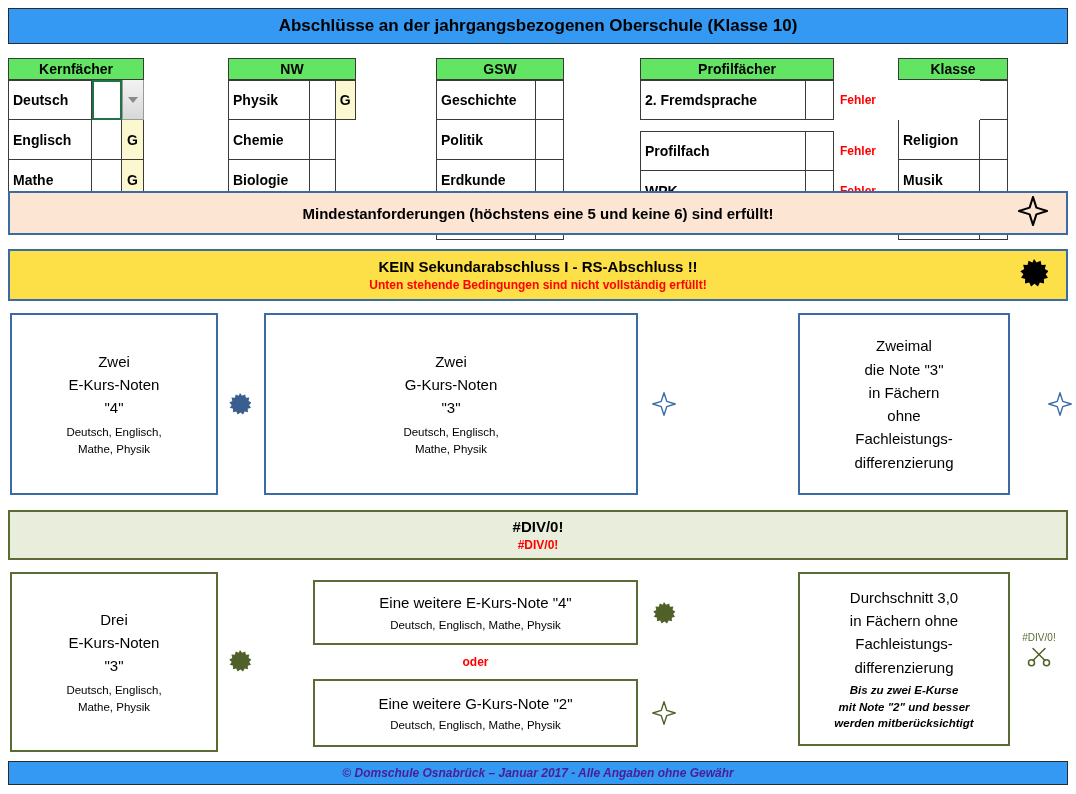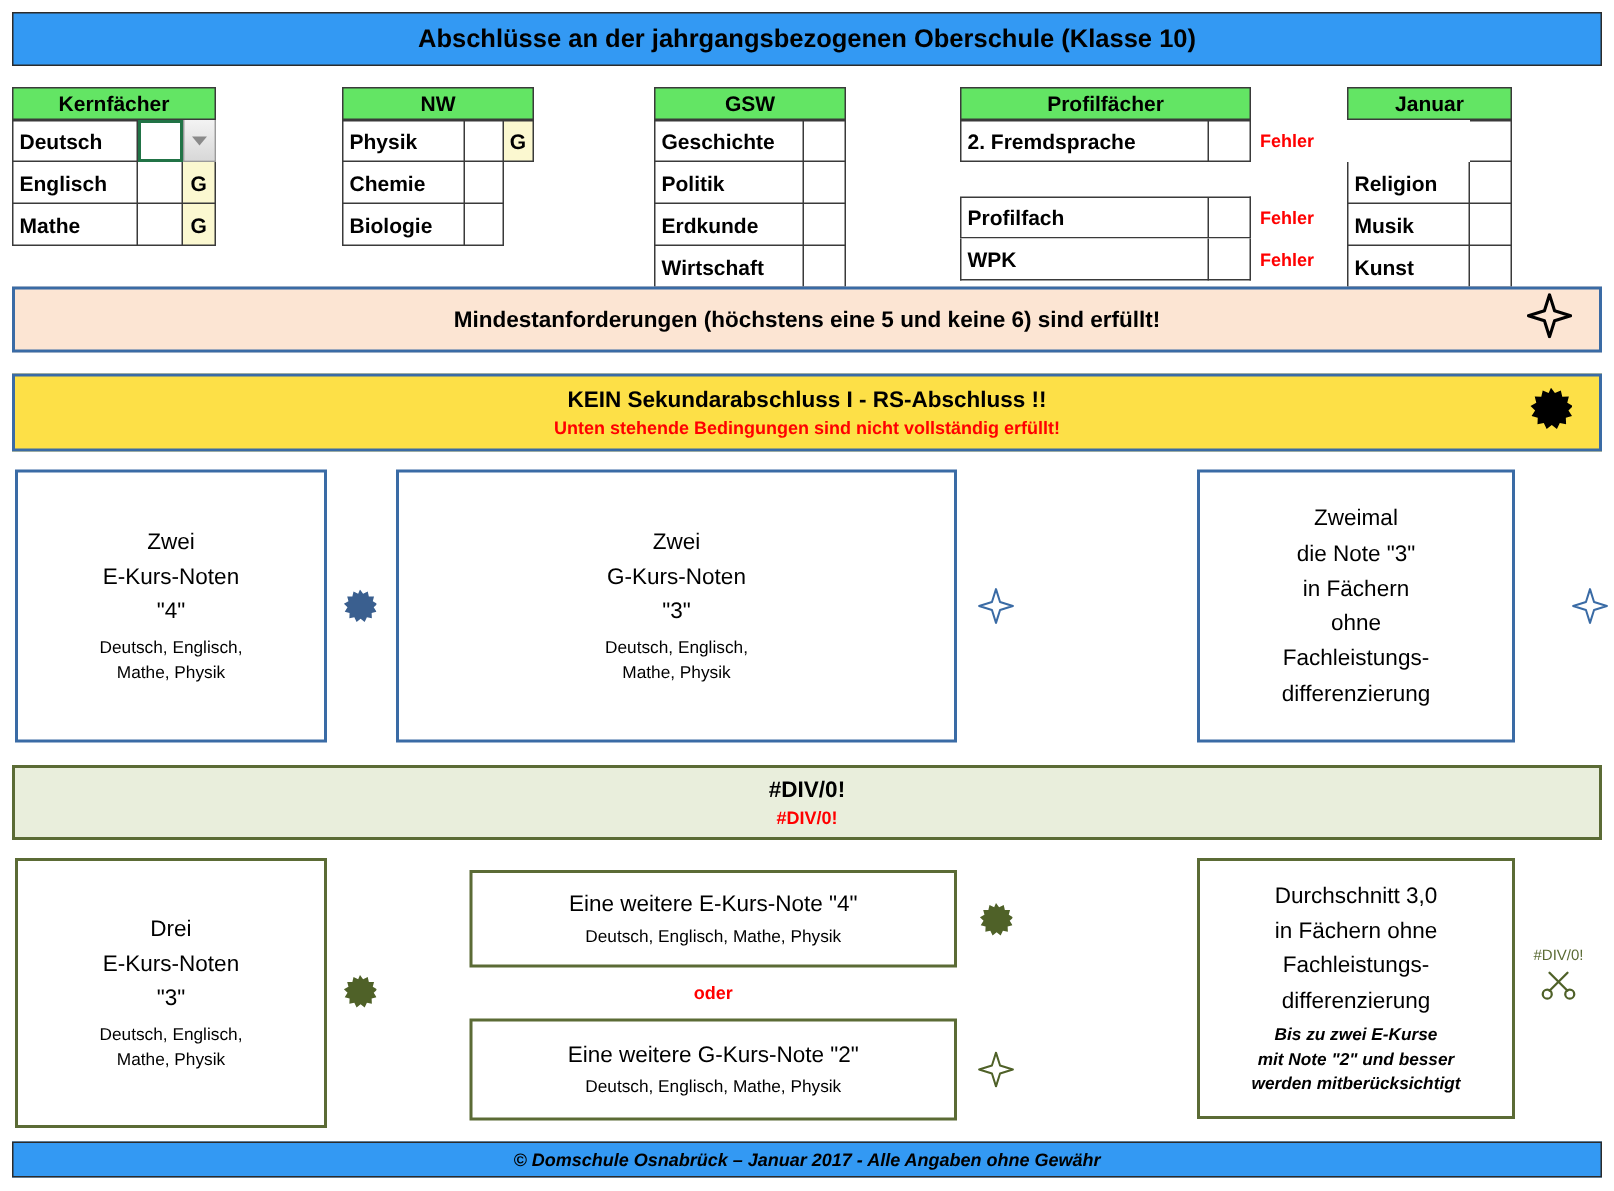--- a/index.html
+++ b/index.html
@@ -200,7 +200,7 @@
   </div>
 
   <div class="tbl" style="left:898px;top:58px;width:110px;">
-    <div class="hdr">Januar</div>
+    <div class="hdr">Klasse</div>
     <div class="row first">
       <div class="cell-name" style="width:82px;margin-top:48px;">Sport</div>
       <div class="cell-val" style="width:28px;"></div>

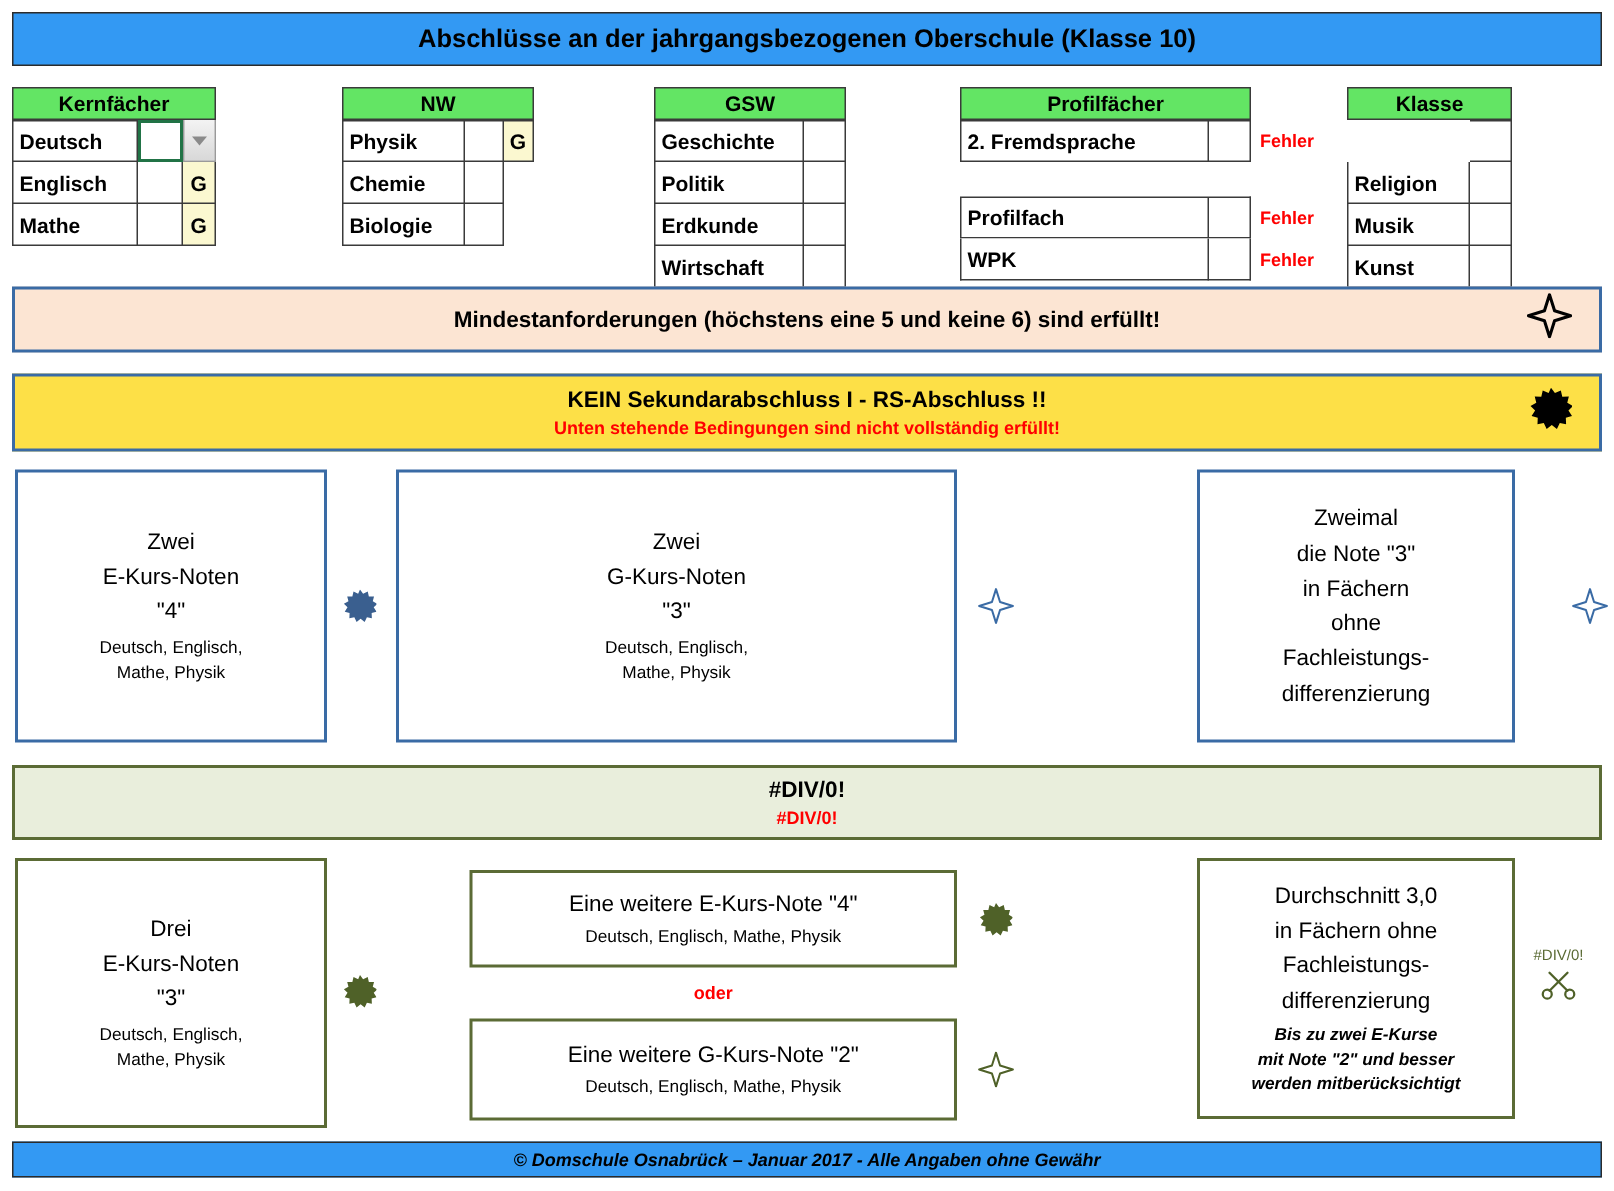--- a/index.html
+++ b/index.html
@@ -29,7 +29,7 @@
     height:22px;display:flex;align-items:center;justify-content:center;
     font-size:14px;font-weight:bold;box-sizing:border-box;
   }
-  .row{display:flex;height:28px;box-sizing:border-box;}
+  .row{display:flex;height:40px;box-sizing:border-box;}
   .cell-name{
     border:1px solid #3a3a3a;border-top:none;
     display:flex;align-items:center;

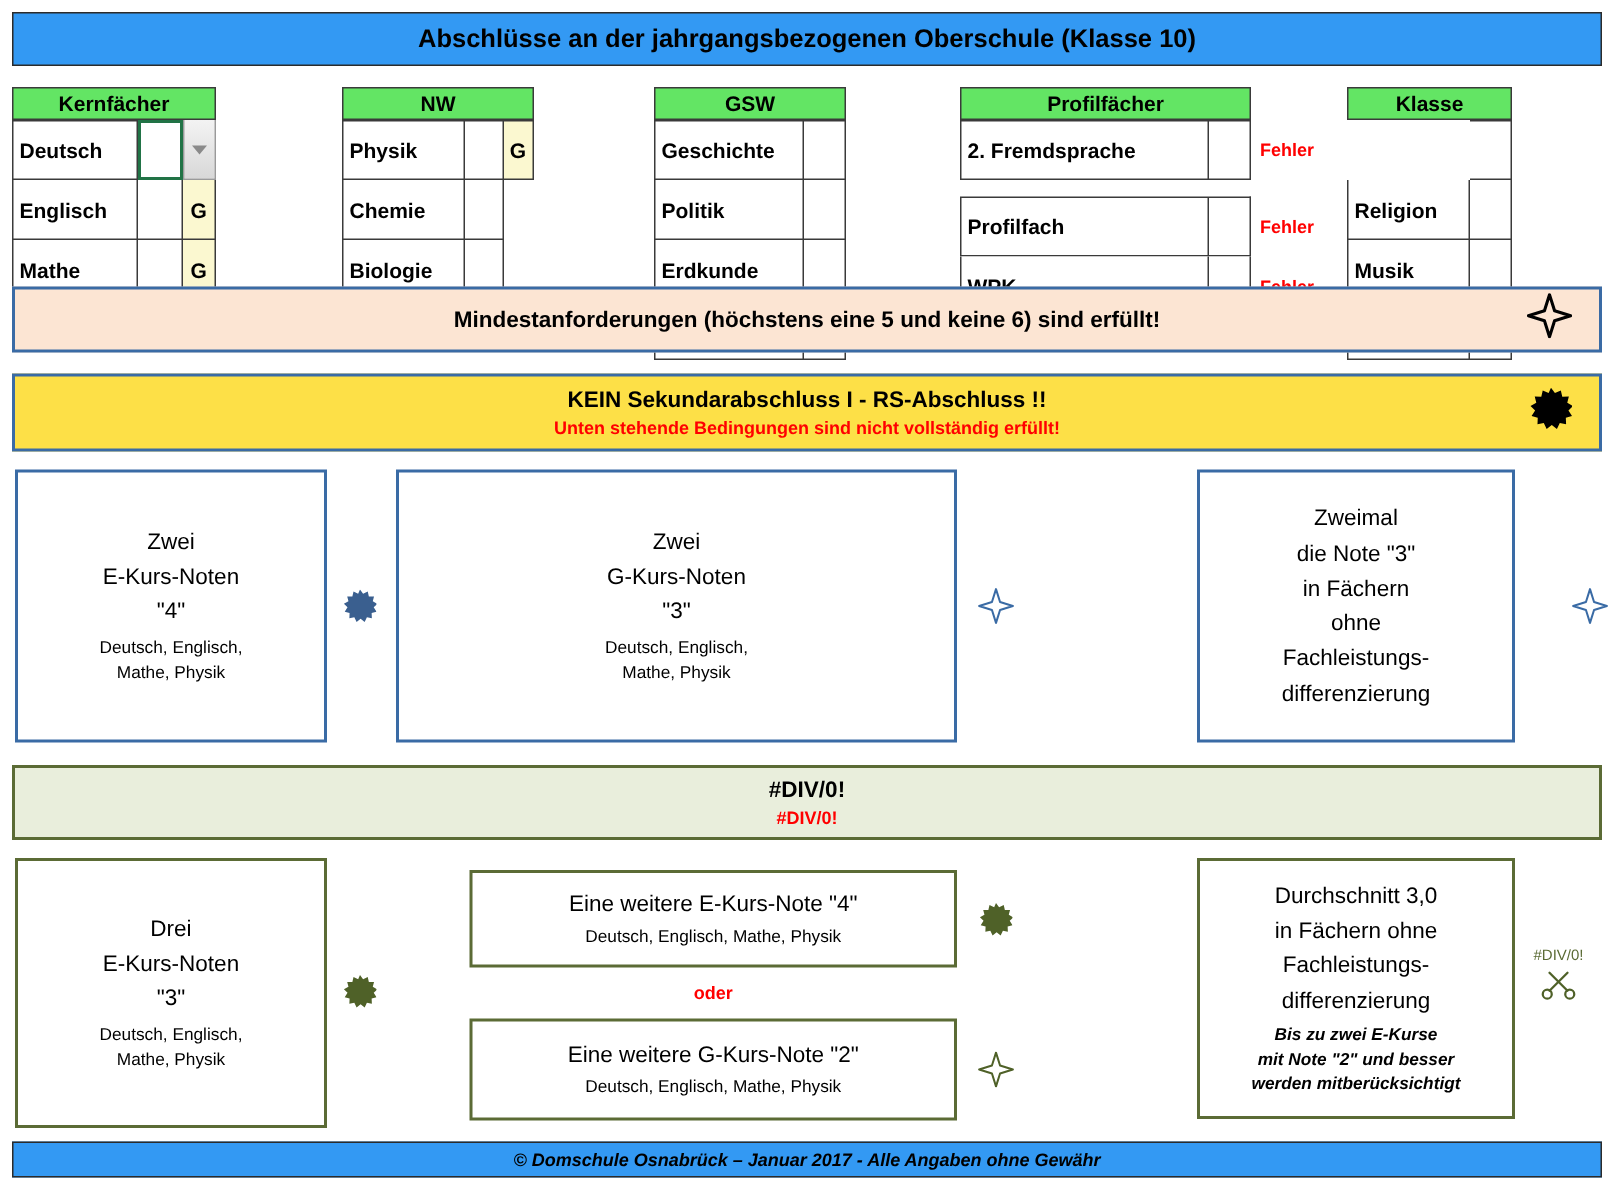--- a/index.html
+++ b/index.html
@@ -107,7 +107,7 @@
     position:absolute;left:8px;top:761px;width:1060px;height:24px;
     background:#3399f3;border:1px solid #2b2b2b;box-sizing:border-box;
     display:flex;align-items:center;justify-content:center;
-    font-size:12px;font-weight:bold;font-style:italic;color:#000000;
+    font-size:12px;font-weight:bold;font-style:italic;color:#4c1d95;
   }
 </style>
 </head>

